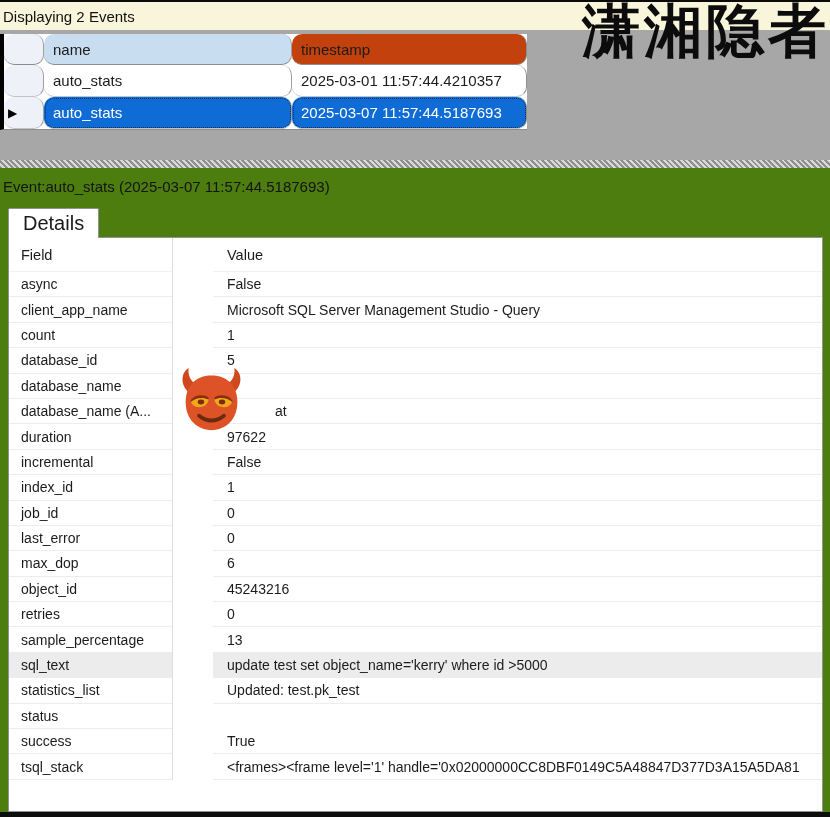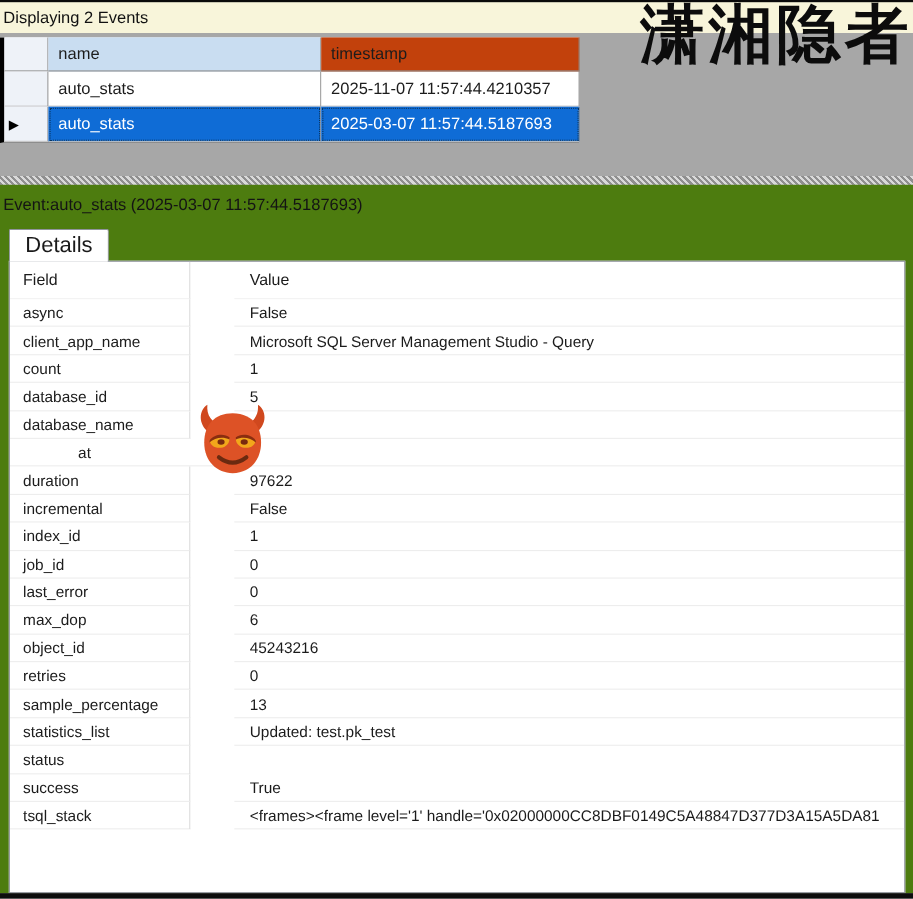--- a/index.html
+++ b/index.html
@@ -18,7 +18,7 @@
   .grid-row.hdr { height:31px; }
   .gcell { border-right:1px solid #9f9f9f; border-bottom:1px solid #c3c3c3;
     display:flex; align-items:center; padding-left:9px; font-size:15px; color:#1c1c1c;
-    white-space:nowrap; overflow:hidden; }
+    white-space:nowrap; overflow:hidden;border-radius:10px; }
   .c-rowhdr { width:40px; background:#eef2f8; padding-left:4px; }
   .c-name   { width:248px; }
   .c-ts     { width:235px; border-right:1px solid #8d8d8d; }

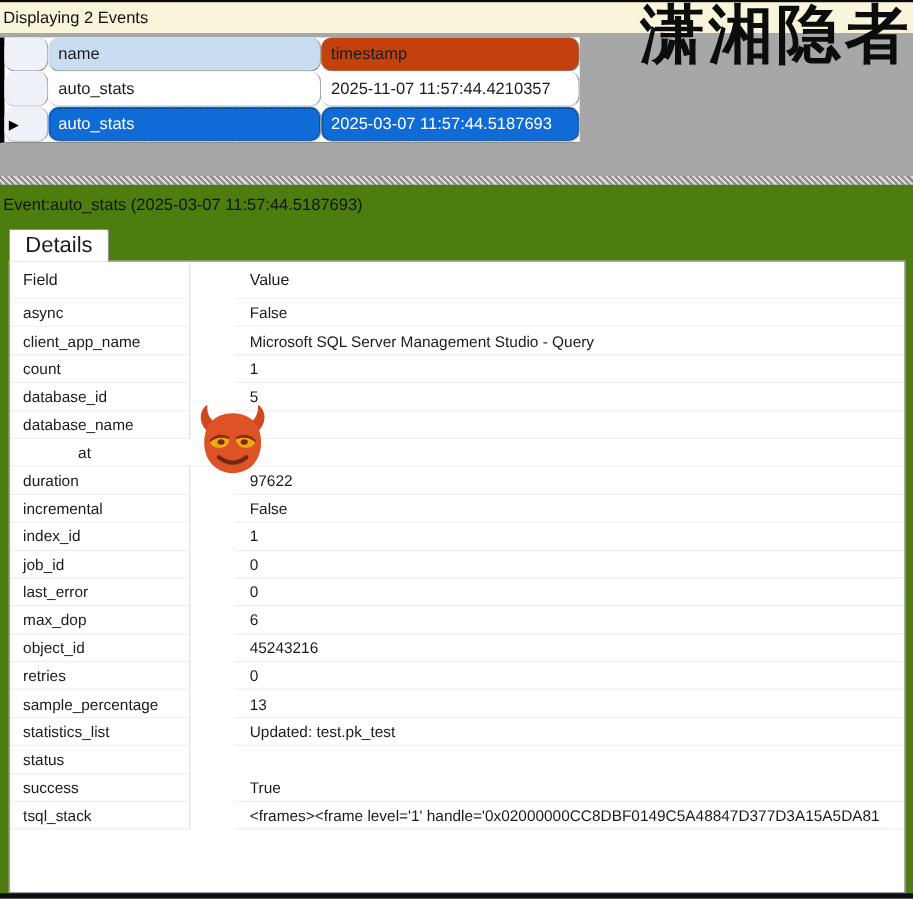--- a/index.html
+++ b/index.html
@@ -83,7 +83,7 @@
         <div class="grid-row">
           <div class="gcell c-rowhdr"></div>
           <div class="gcell c-name">auto_stats</div>
-          <div class="gcell c-ts">2025-11-07 11:57:44.4210357</div>
+          <div class="gcell c-ts">2025-03-01 11:57:44.4210357</div>
         </div>
         <div class="grid-row selected">
           <div class="gcell c-rowhdr">

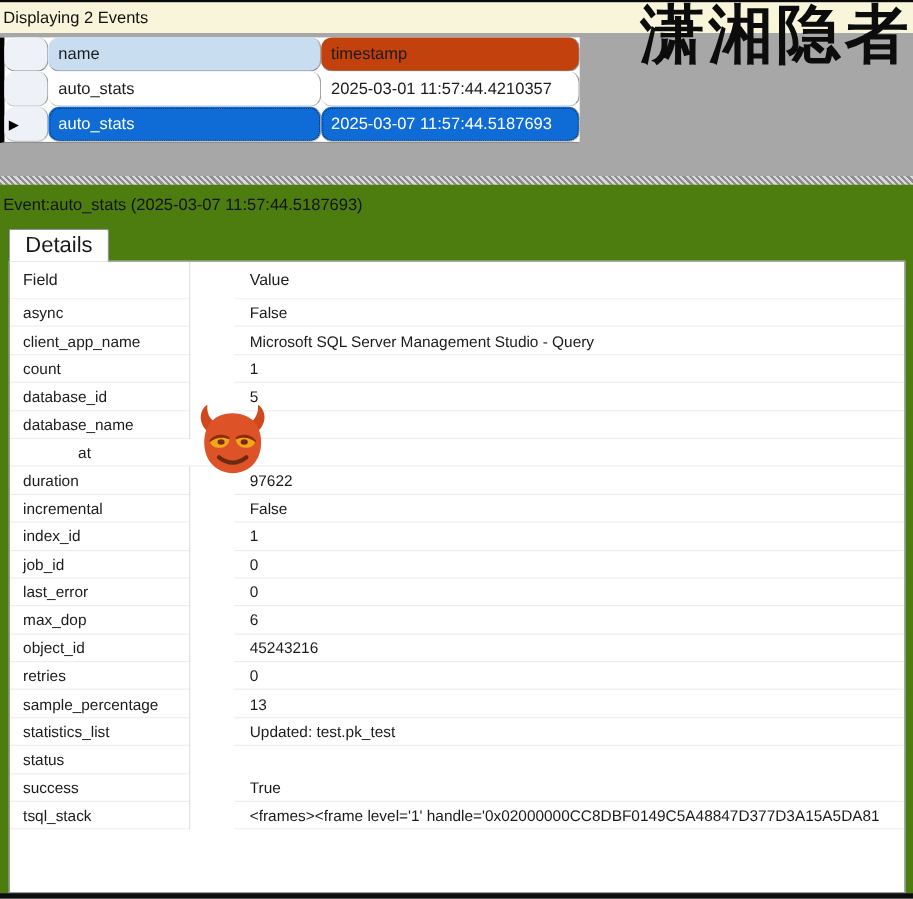--- a/index.html
+++ b/index.html
@@ -130,6 +130,7 @@
           <div class="dcell d-value"></div>
         </div>
         <div class="drow">
+          <div class="dcell d-field">database_name (A...</div>
           <div class="dcell d-value offset">at</div>
         </div>
         <div class="drow">

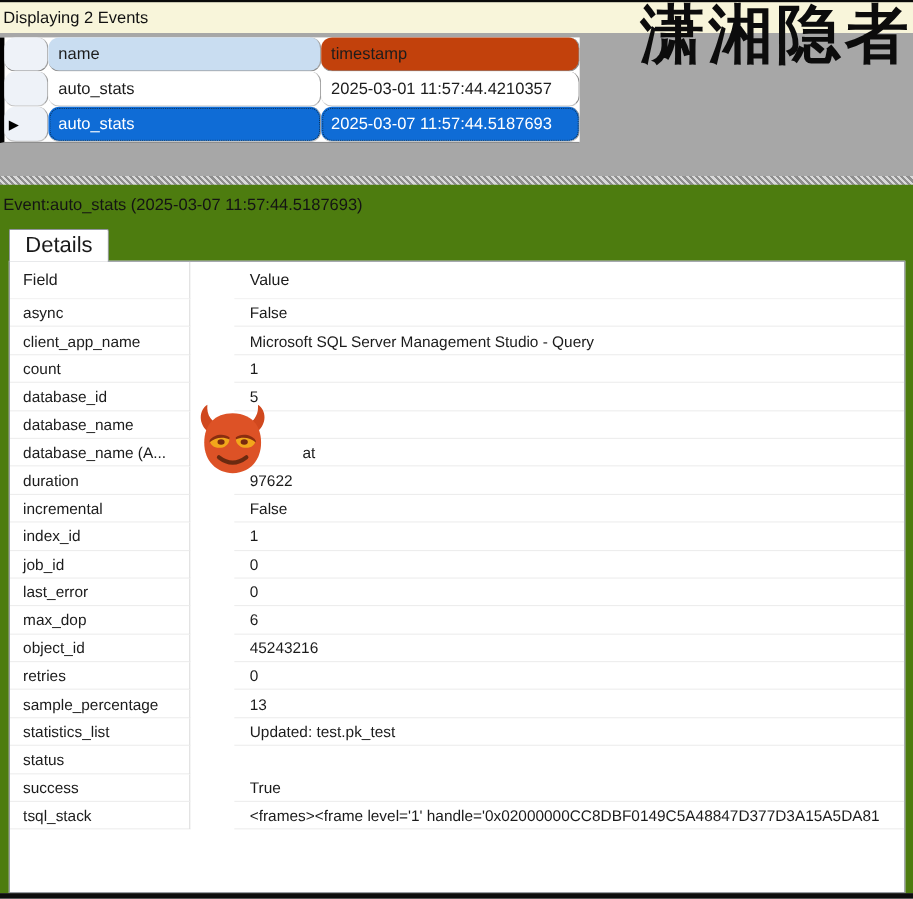--- a/index.html
+++ b/index.html
@@ -169,6 +169,10 @@
           <div class="dcell d-field">sample_percentage</div>
           <div class="dcell d-value">13</div>
         </div>
+        <div class="drow hl">
+          <div class="dcell d-field">sql_text</div>
+          <div class="dcell d-value">update test set object_name='kerry' where id &gt;5000</div>
+        </div>
         <div class="drow">
           <div class="dcell d-field">statistics_list</div>
           <div class="dcell d-value">Updated: test.pk_test</div>

